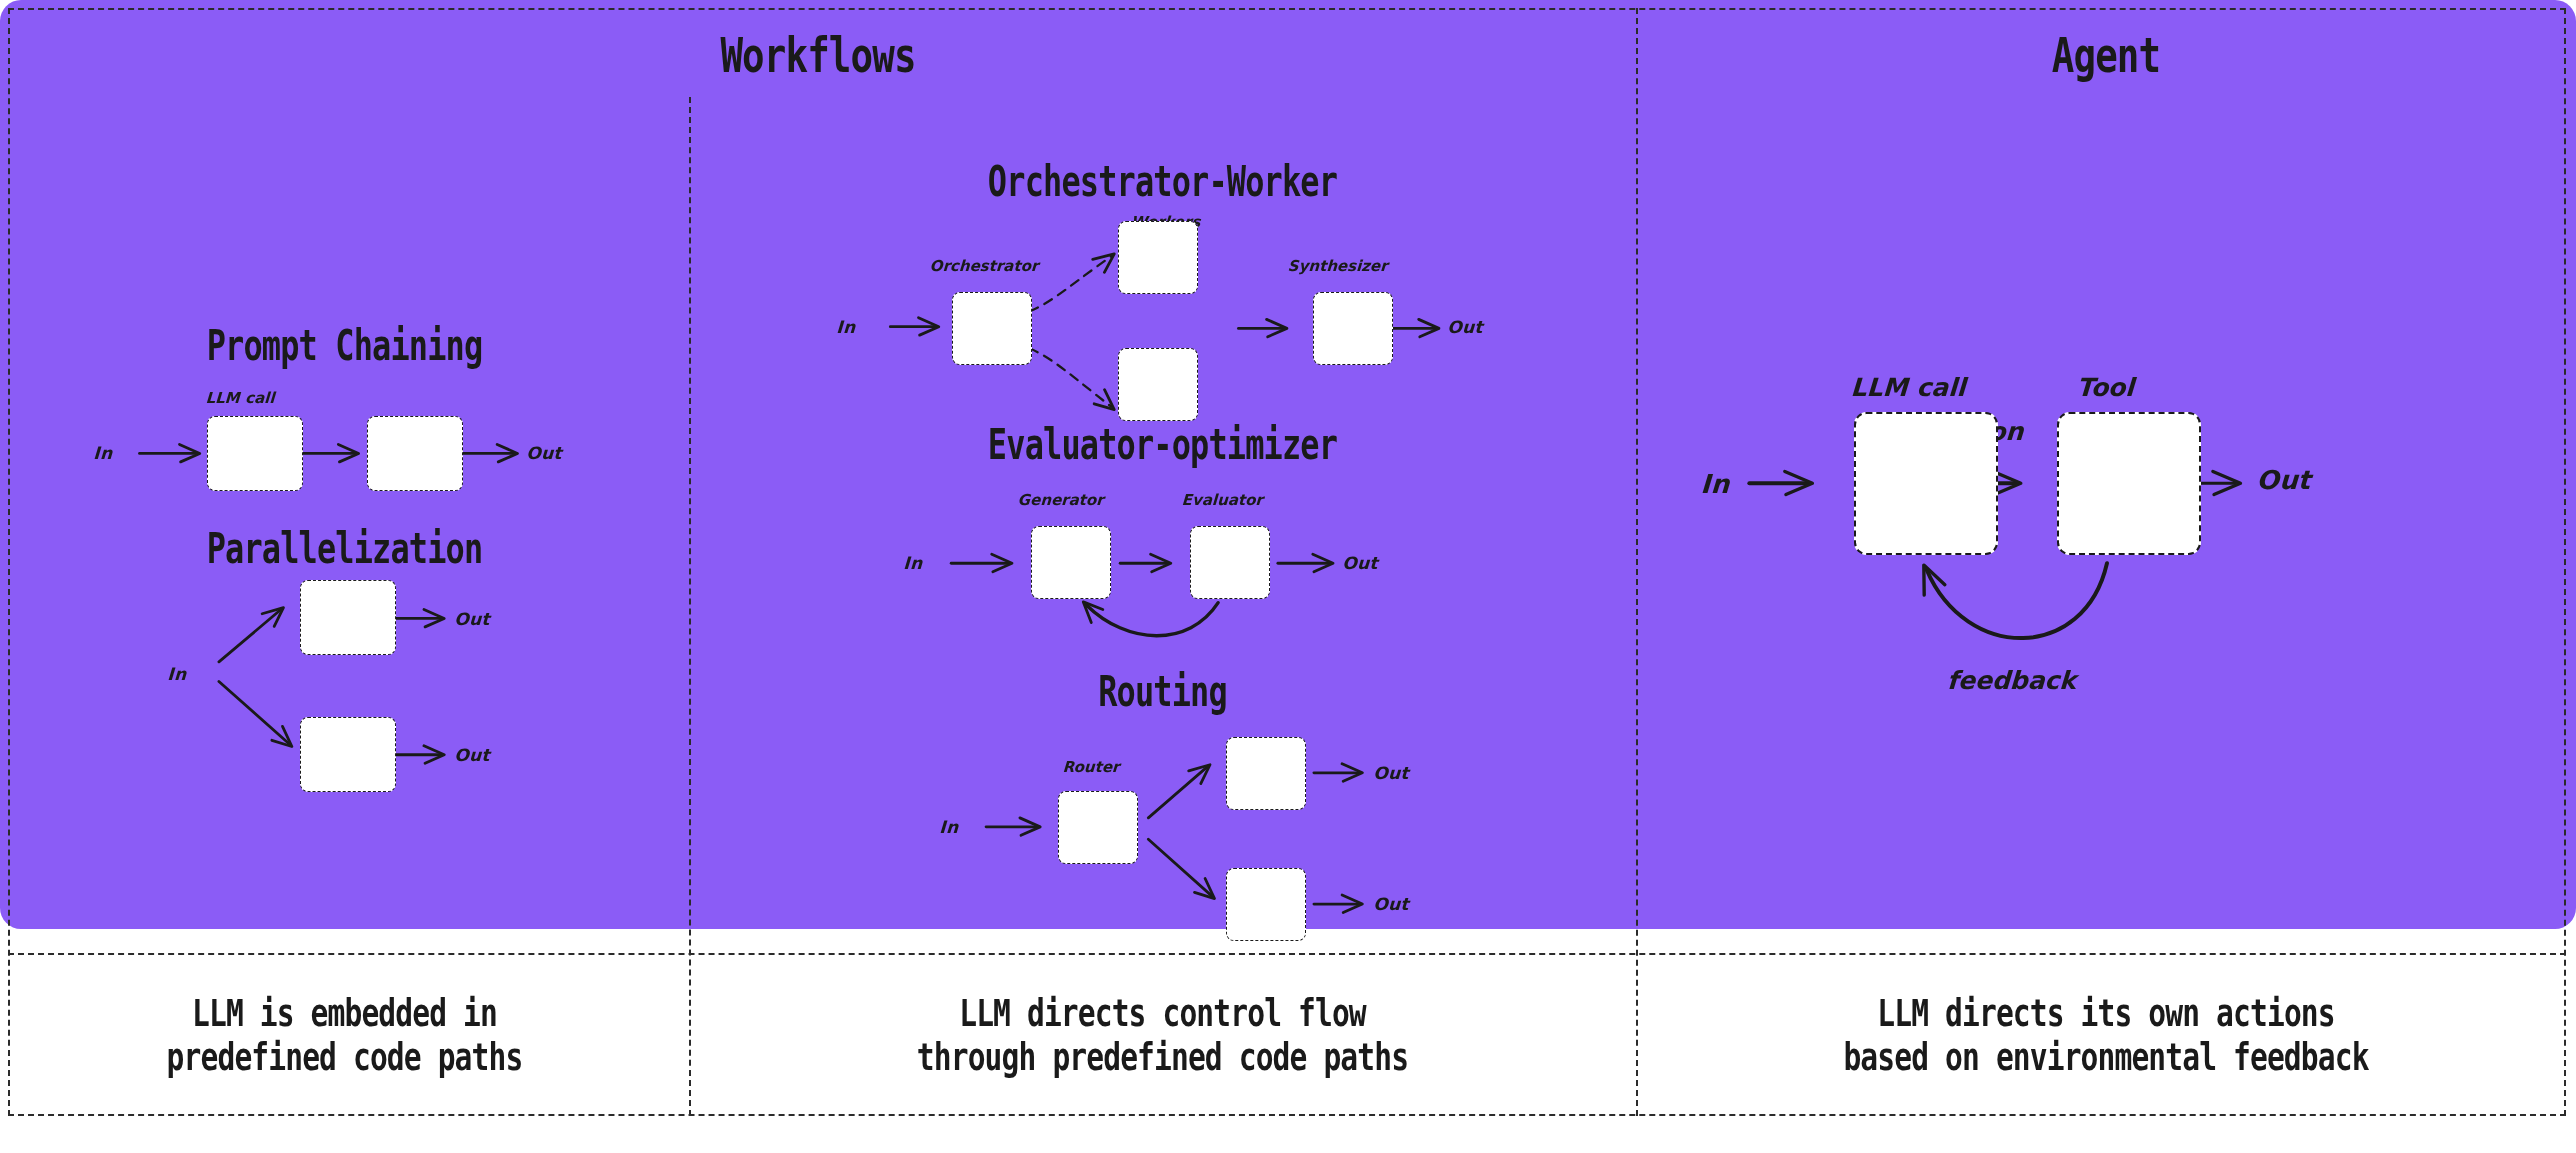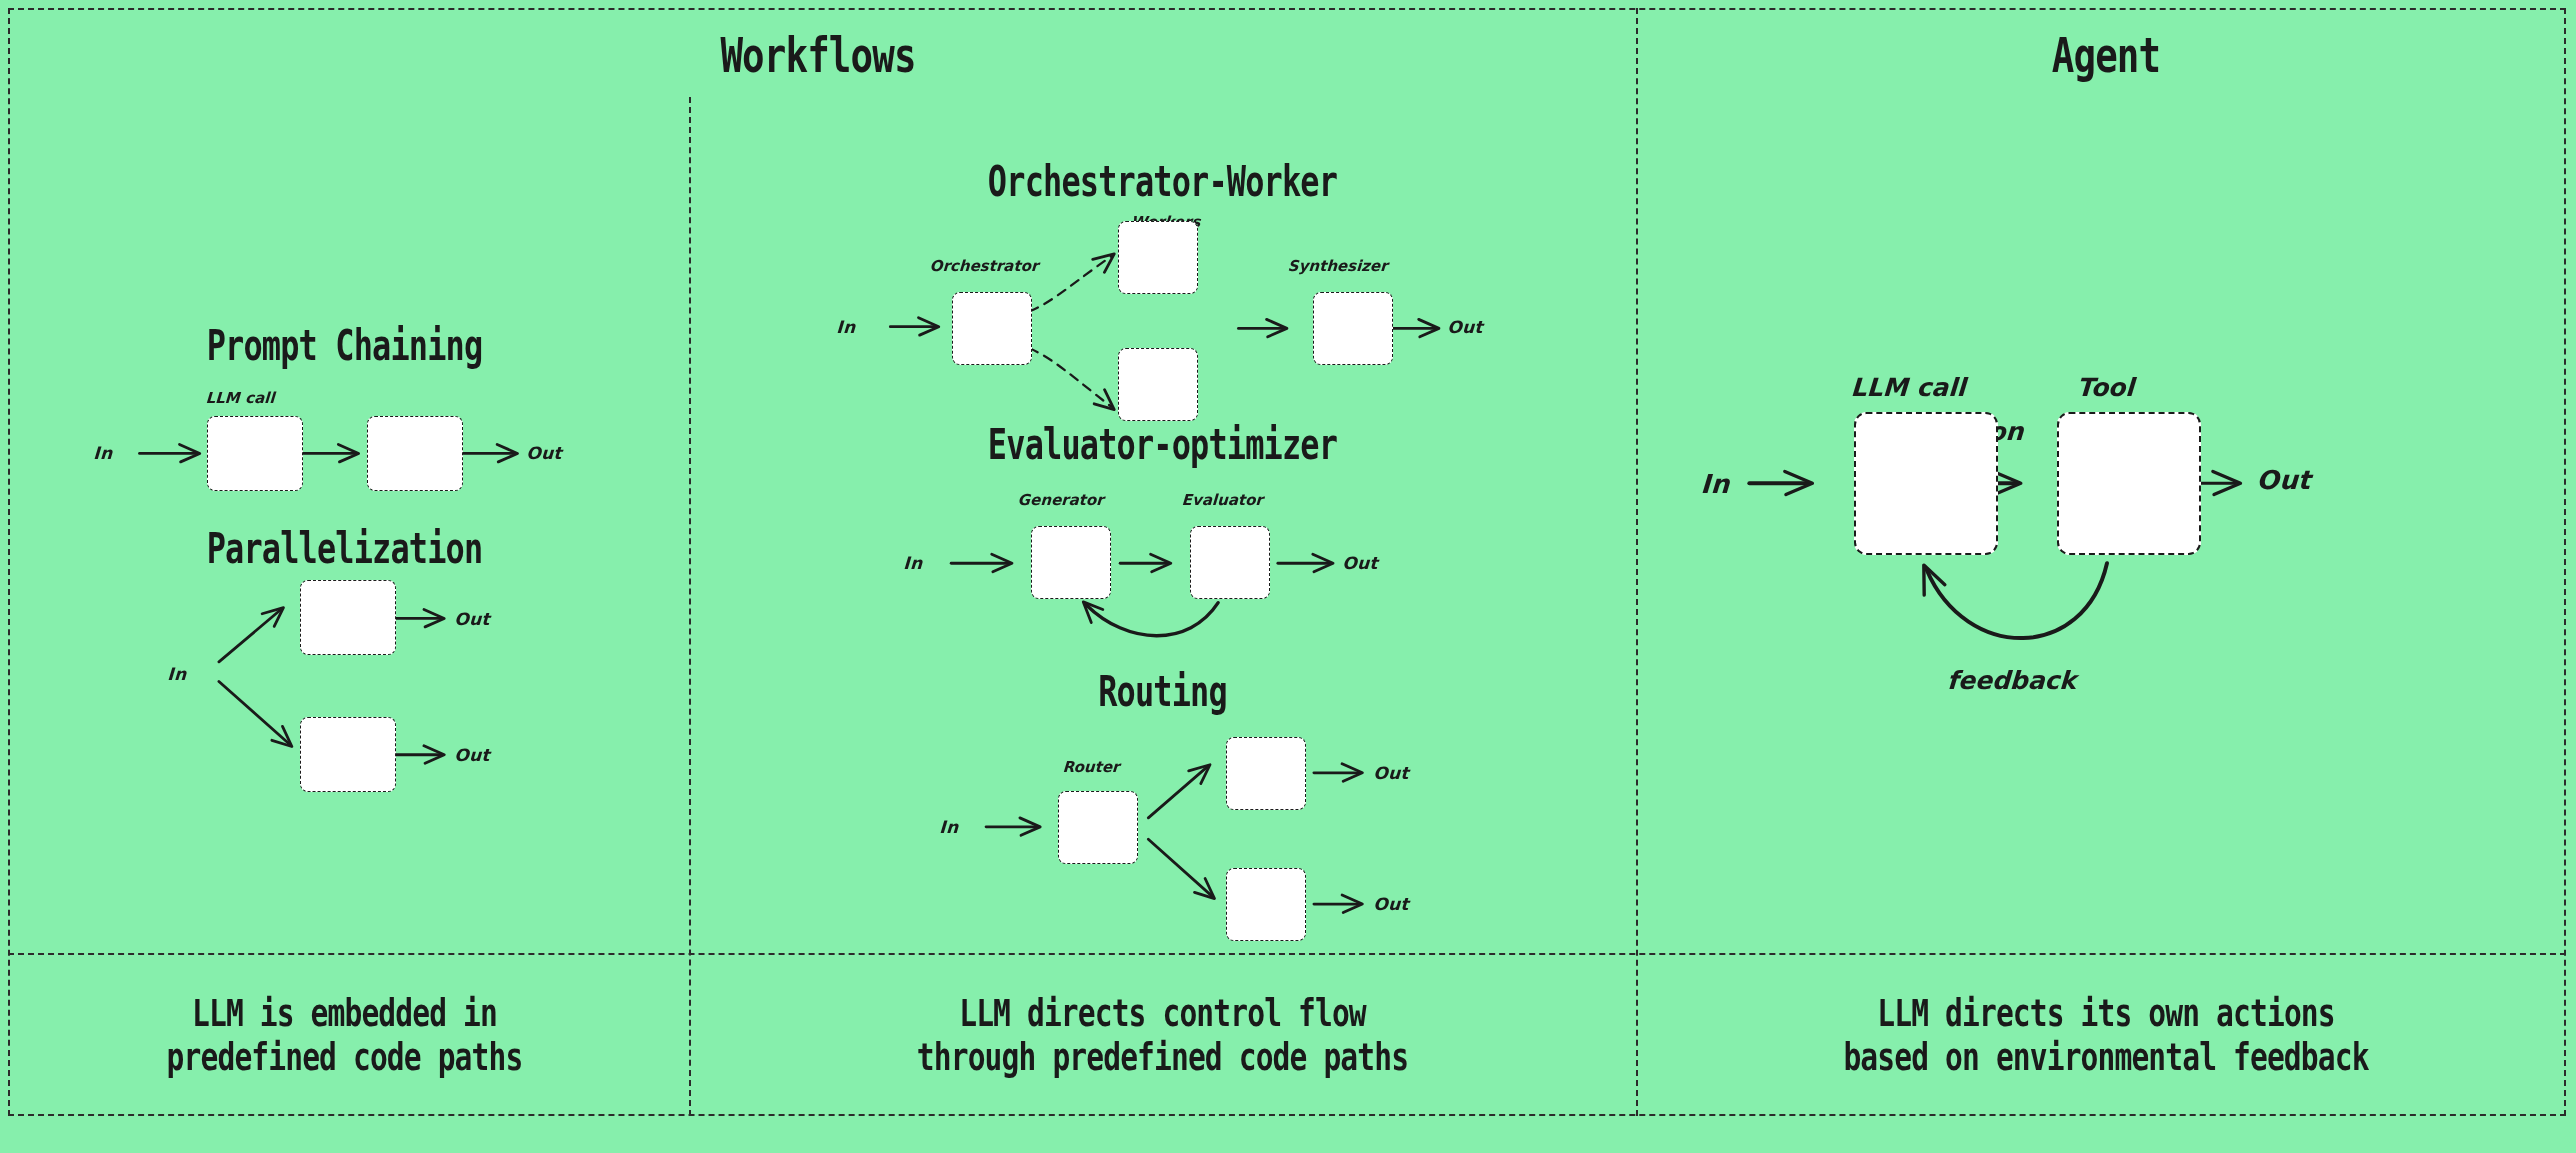--- a/index.html
+++ b/index.html
@@ -5,7 +5,7 @@
   html,body{margin:0;padding:0;background:#ffffff;}
   body{width:2576px;height:1153px;font-family:"DejaVu Sans",sans-serif;color:#1a1a1a;}
 
-  #root{position:relative;width:2576px;height:1153px;background:#86efac;}
+  #root{position:relative;width:2576px;height:929px;background:#8b5cf6;border-radius:21px;}
 
   
   .frame{

